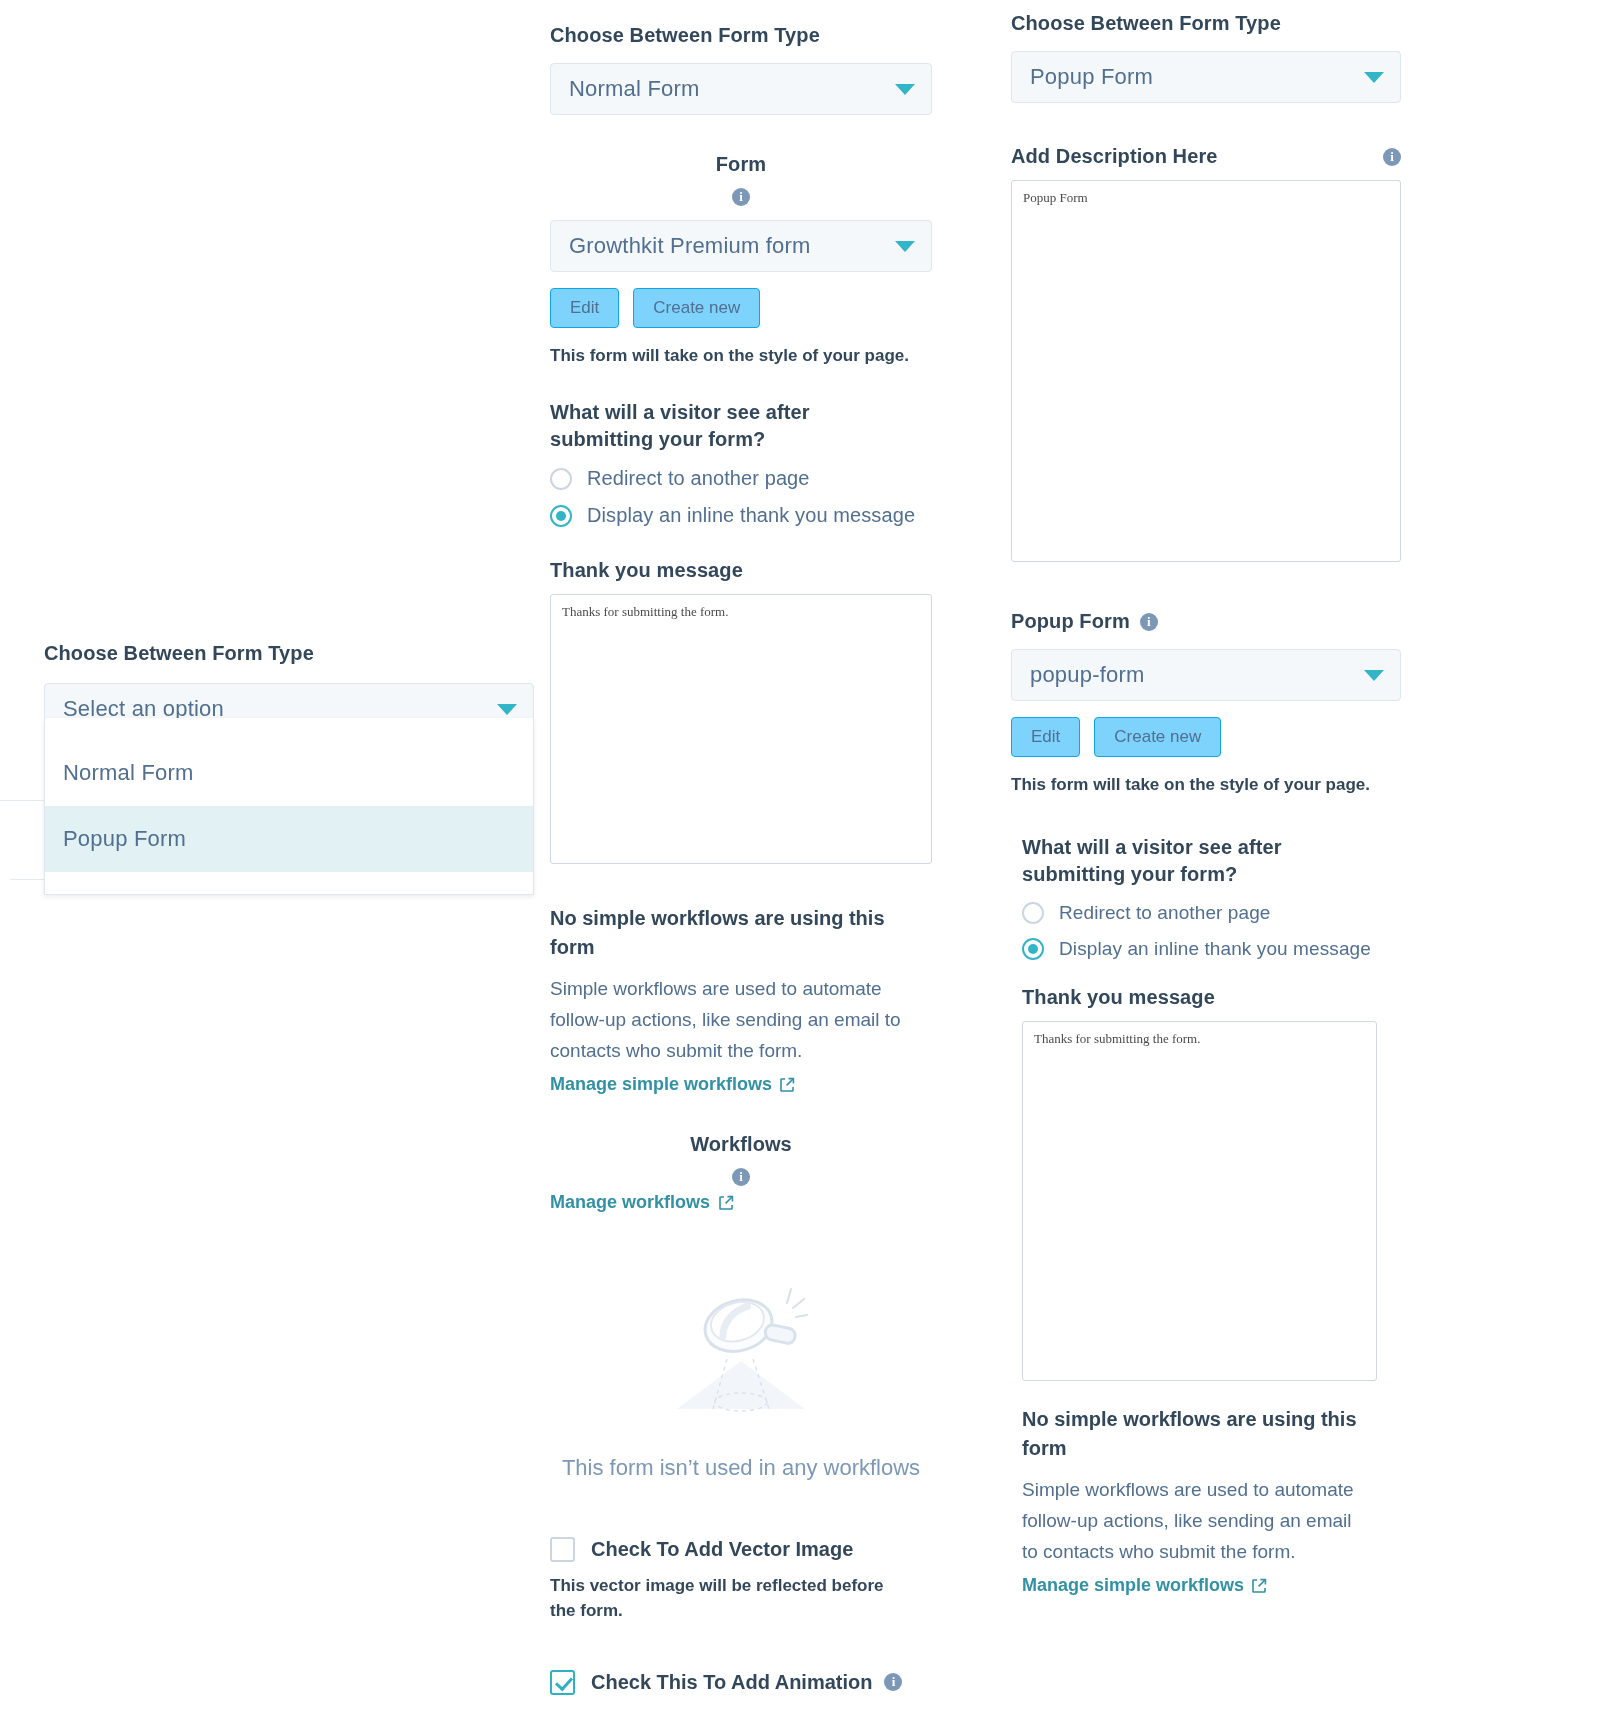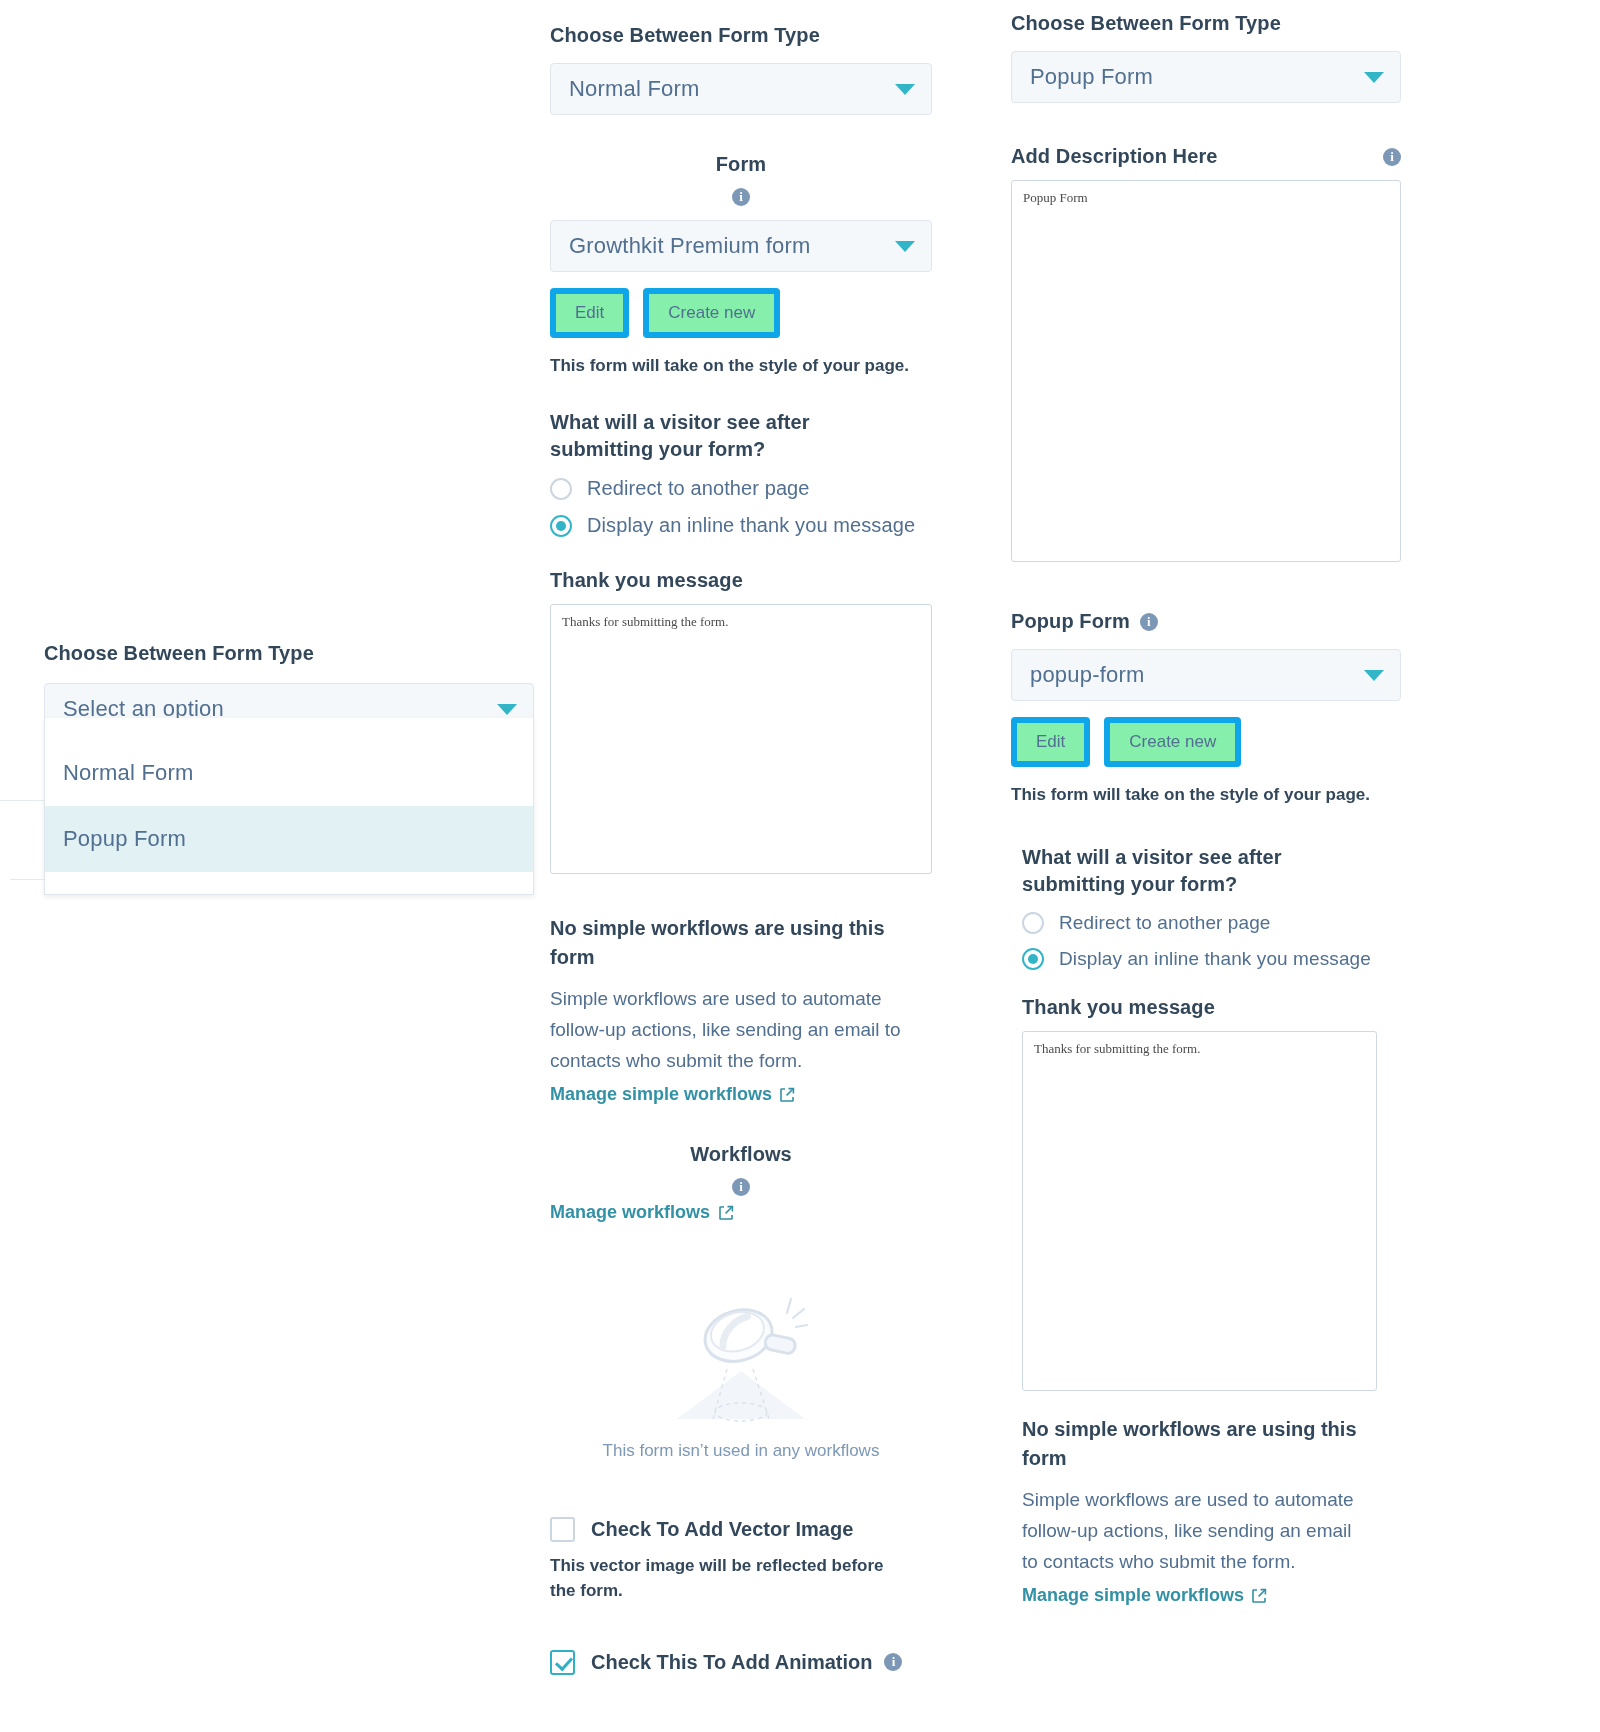--- a/index.html
+++ b/index.html
@@ -70,8 +70,8 @@
 
   .btn-row { display: flex; gap: 14px; }
   .btn {
-    background: #86efac;
-    border: 6px solid #0ea5e9;
+    background: #7dd3fc;
+    border: 1px solid #0ea5e9;
     border-radius: 4px;
     color: #516f90;
     font-size: 17px;

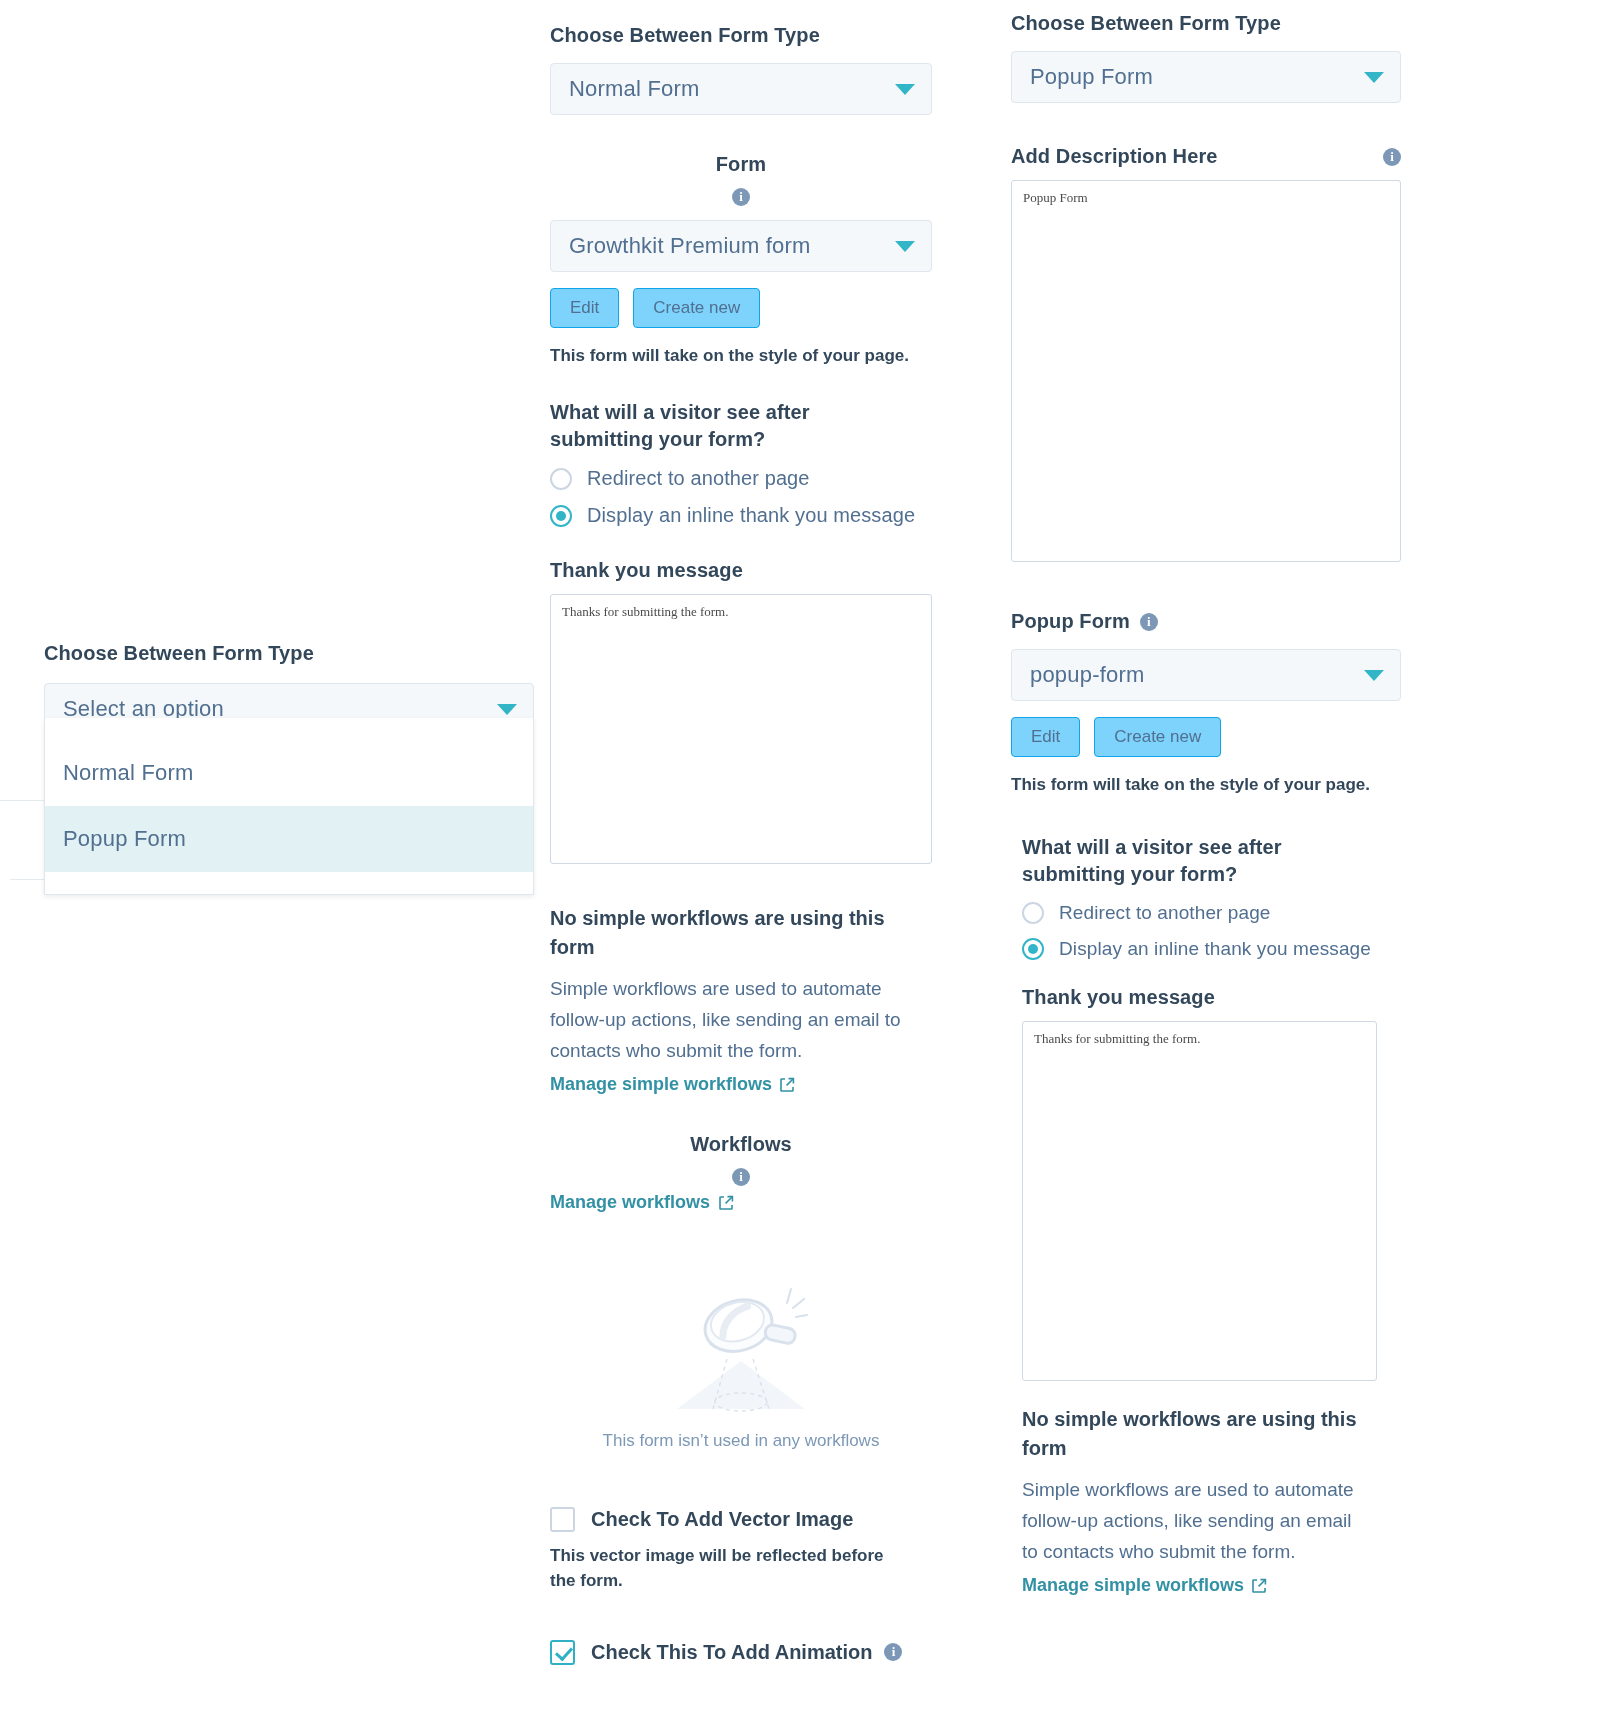--- a/index.html
+++ b/index.html
@@ -235,8 +235,8 @@
 
   .empty-state { margin-top: 56px; text-align: center; }
   .empty-caption {
-    margin-top: 8px;
-    font-size: 17px;
+    margin-top: 32px;
+    font-size: 22px;
     color: #7c98b6;
     text-align: center;
   }

